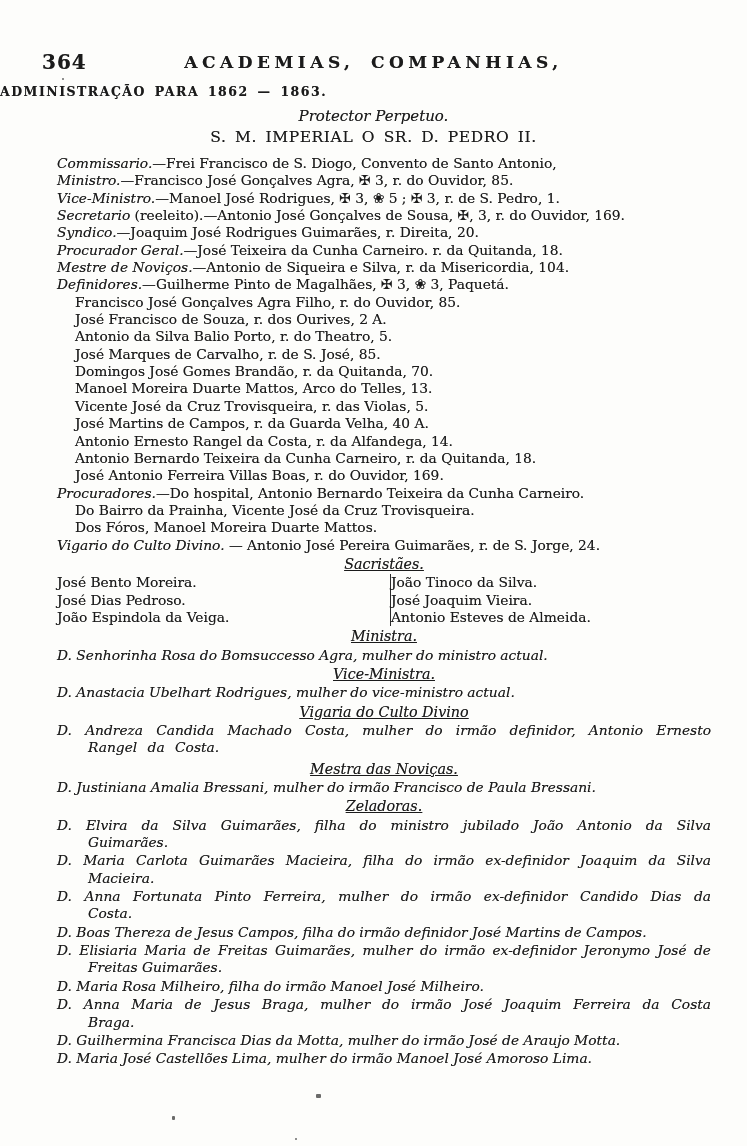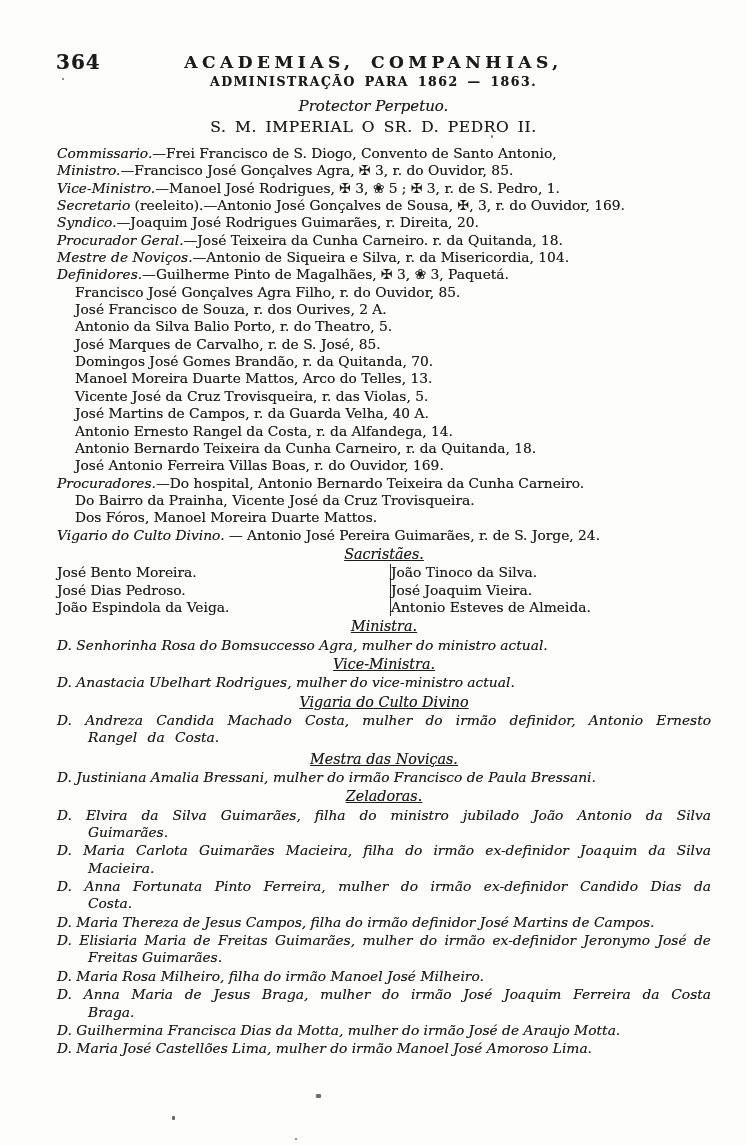--- a/index.html
+++ b/index.html
@@ -15,7 +15,7 @@
   }
   .pageno {
     position: absolute;
-    left: 56px; top: 50px;
+    left: 42px; top: 50px;
     font-size: 20px; font-weight: bold; letter-spacing: 1px;
   }
   .title {

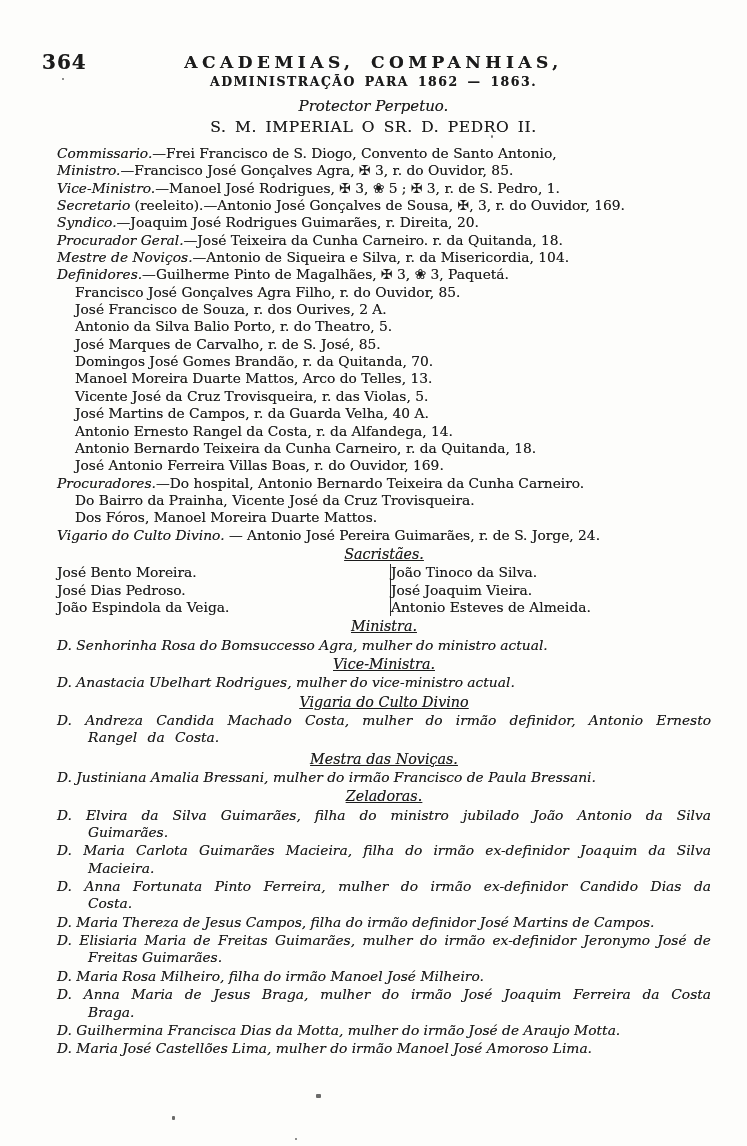--- a/index.html
+++ b/index.html
@@ -26,8 +26,8 @@
     line-height: 20px;
   }
   .subtitle {
-    margin-top: 3px;
-    text-align: center;
+    margin-top: 13px;
+    text-align: left;
     font-size: 12.5px; font-weight: bold;
     letter-spacing: 1.5px; word-spacing: 3px;
     line-height: 14px;

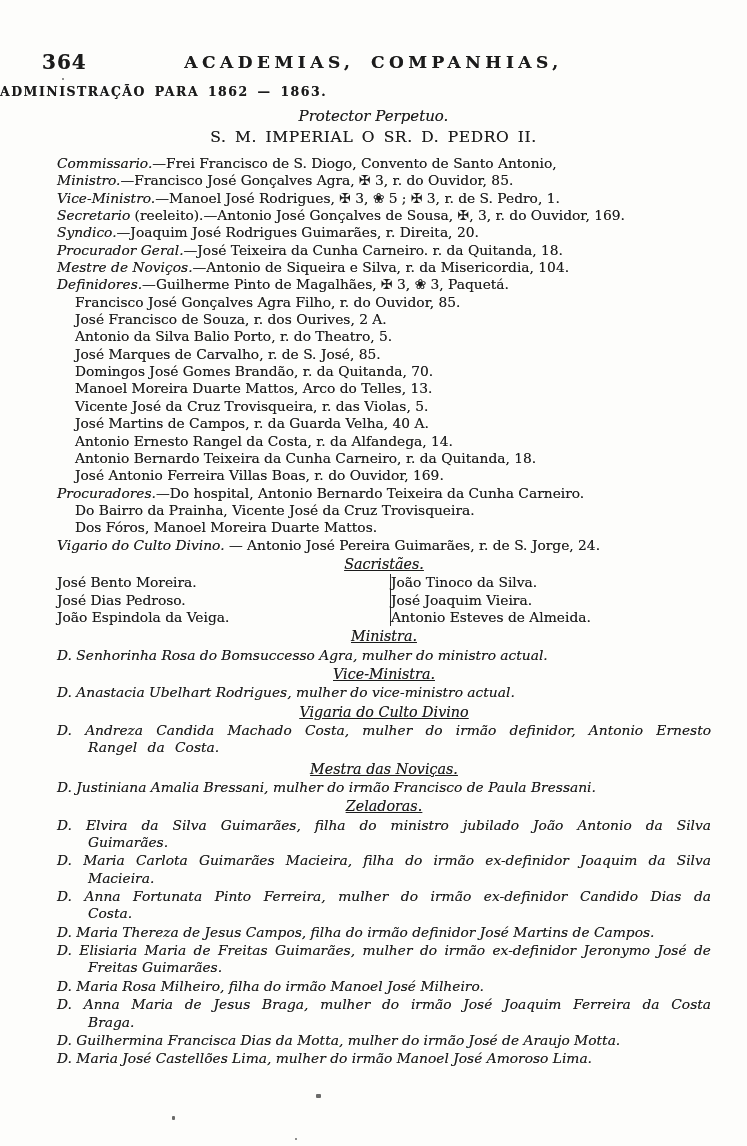--- a/index.html
+++ b/index.html
@@ -150,7 +150,7 @@
       <p class="dpar spread">D. Elvira da Silva Guimarães, filha do ministro jubilado João Antonio da Silva Guimarães.</p>
         <p class="dpar spread">D. Maria Carlota Guimarães Macieira, filha do irmão ex-definidor Joaquim da Silva Macieira.</p>
         <p class="dpar spread">D. Anna Fortunata Pinto Ferreira, mulher do irmão ex-definidor Candido Dias da Costa.</p>
-        <p class="dpar">D. Maria Thereza de Jesus Campos, filha do irmão definidor José Martins de Campos.</p>
+        <p class="dpar">D. Boas Thereza de Jesus Campos, filha do irmão definidor José Martins de Campos.</p>
         <p class="dpar">D. Elisiaria Maria de Freitas Guimarães, mulher do irmão ex-definidor Jeronymo José de Freitas Guimarães.</p>
         <p class="dpar">D. Maria Rosa Milheiro, filha do irmão Manoel José Milheiro.</p>
         <p class="dpar spread">D. Anna Maria de Jesus Braga, mulher do irmão José Joaquim Ferreira da Costa Braga.</p>

